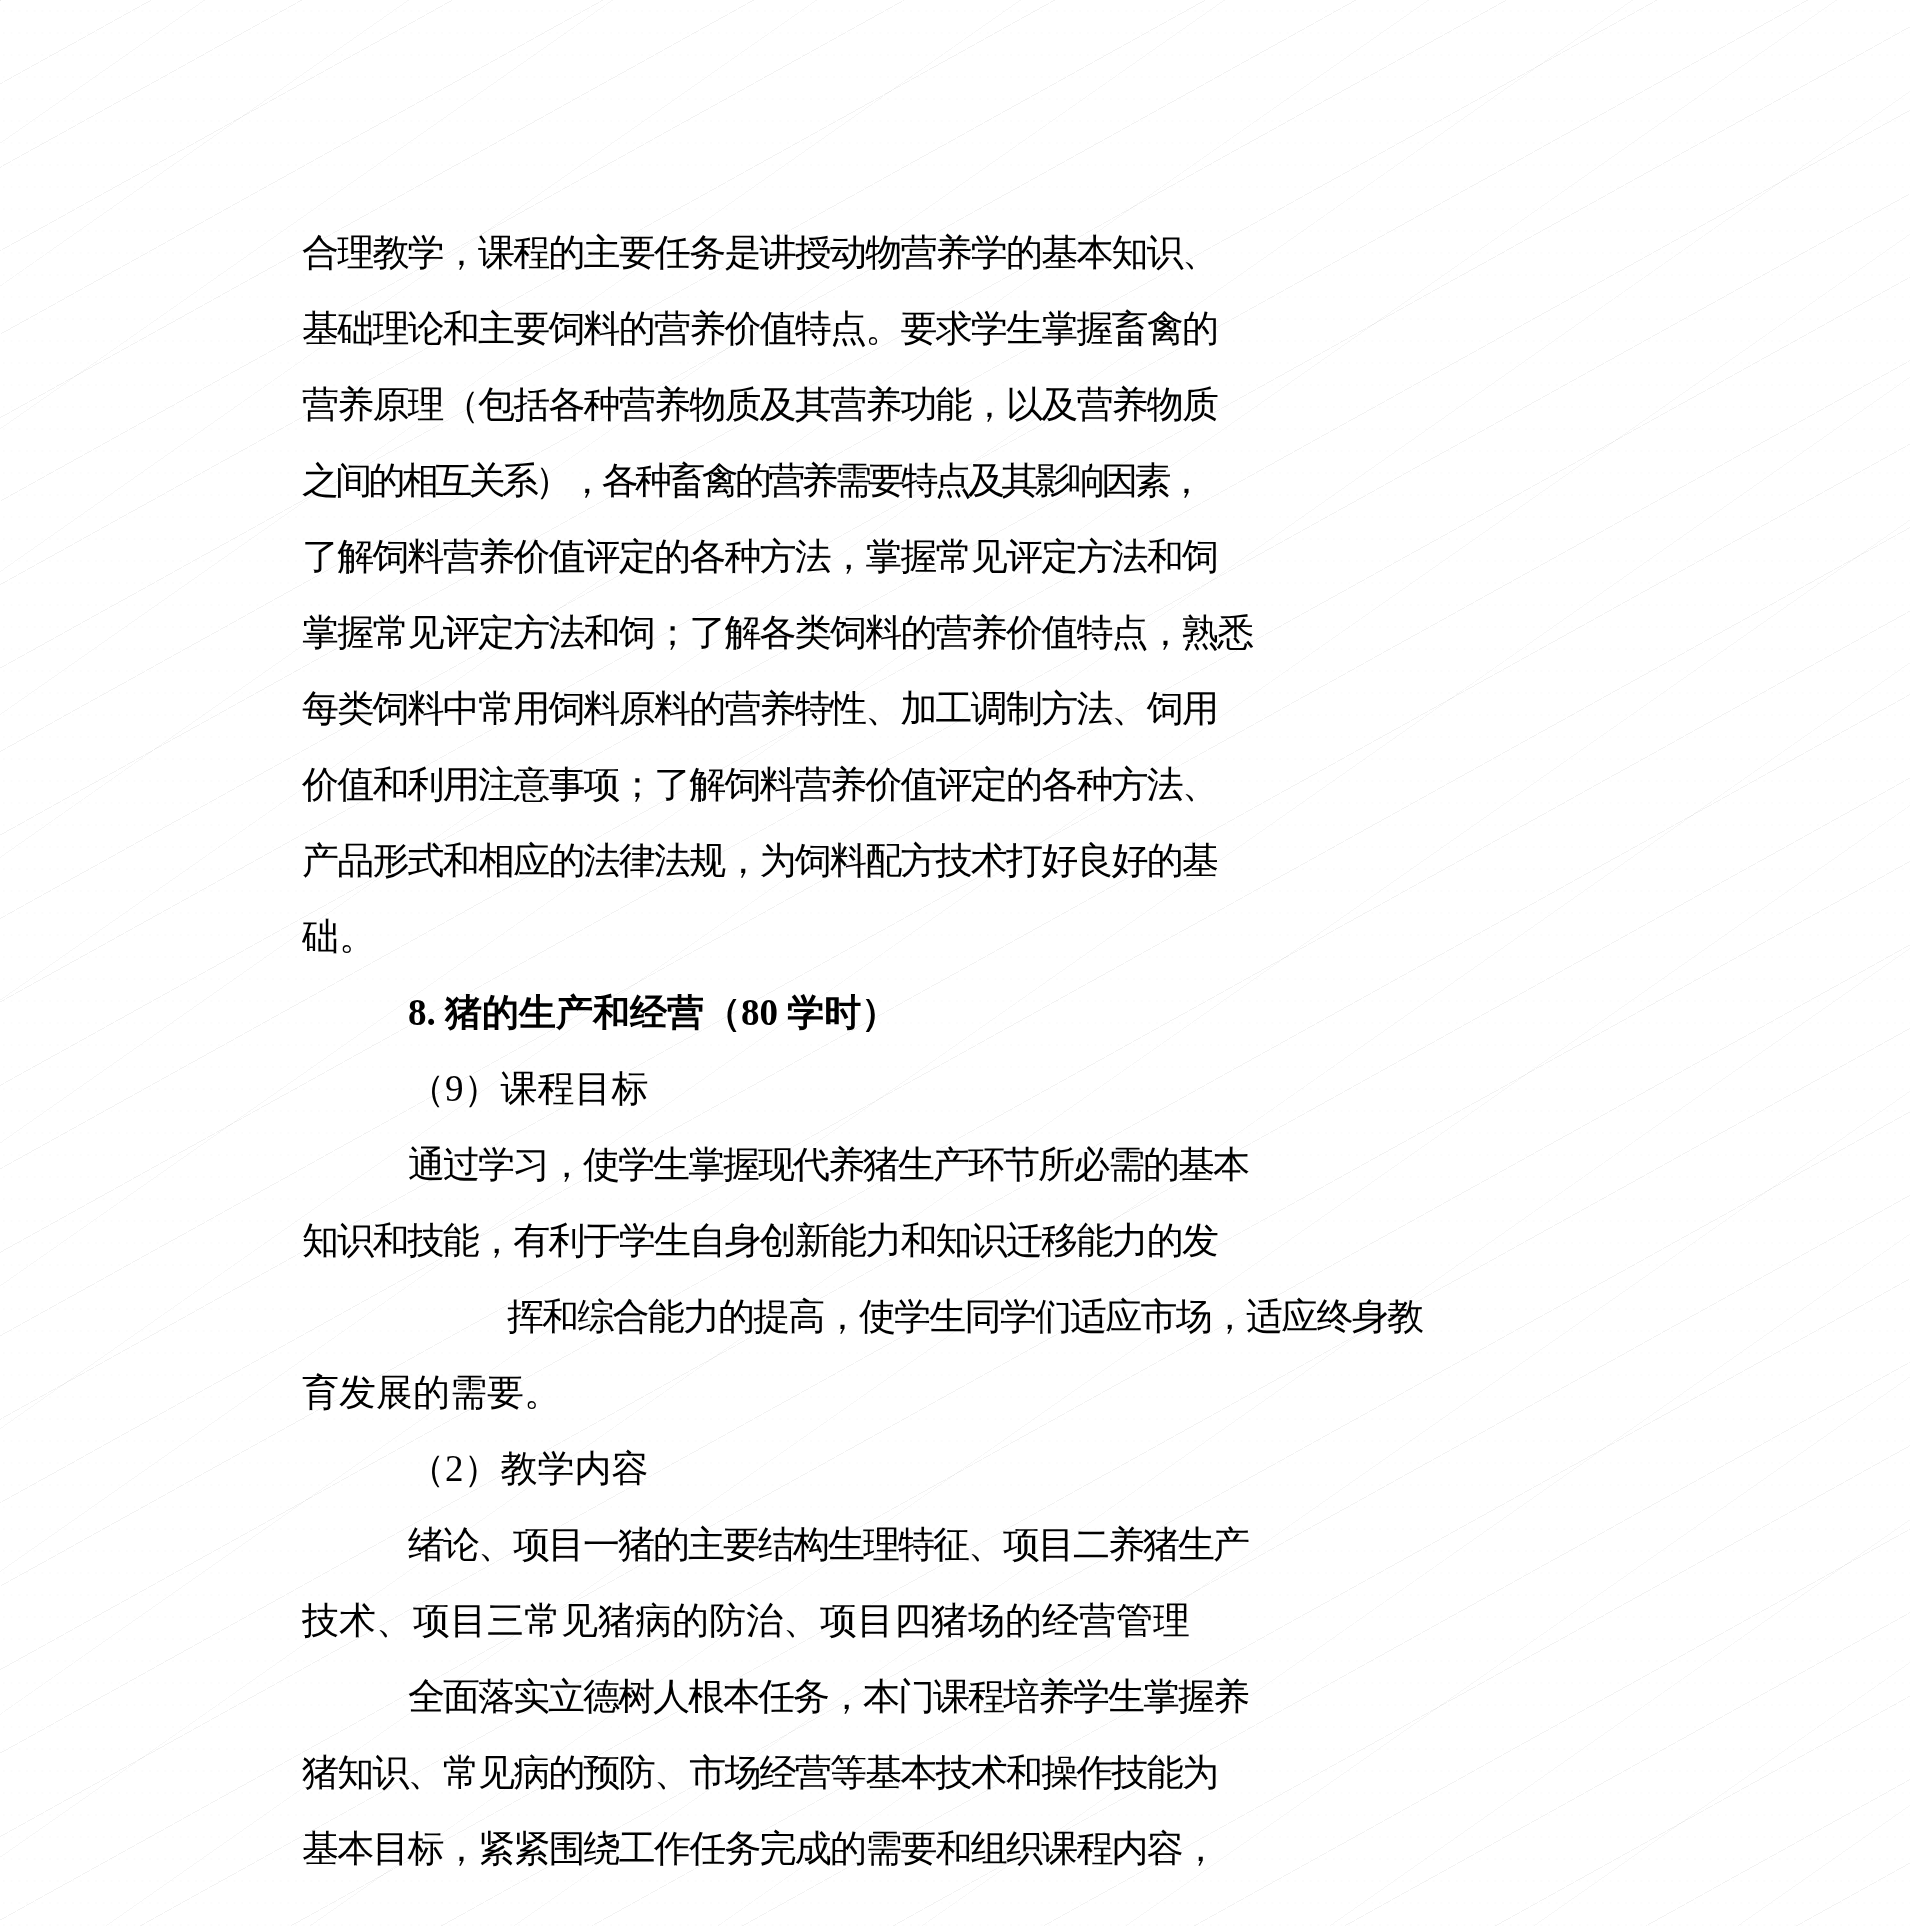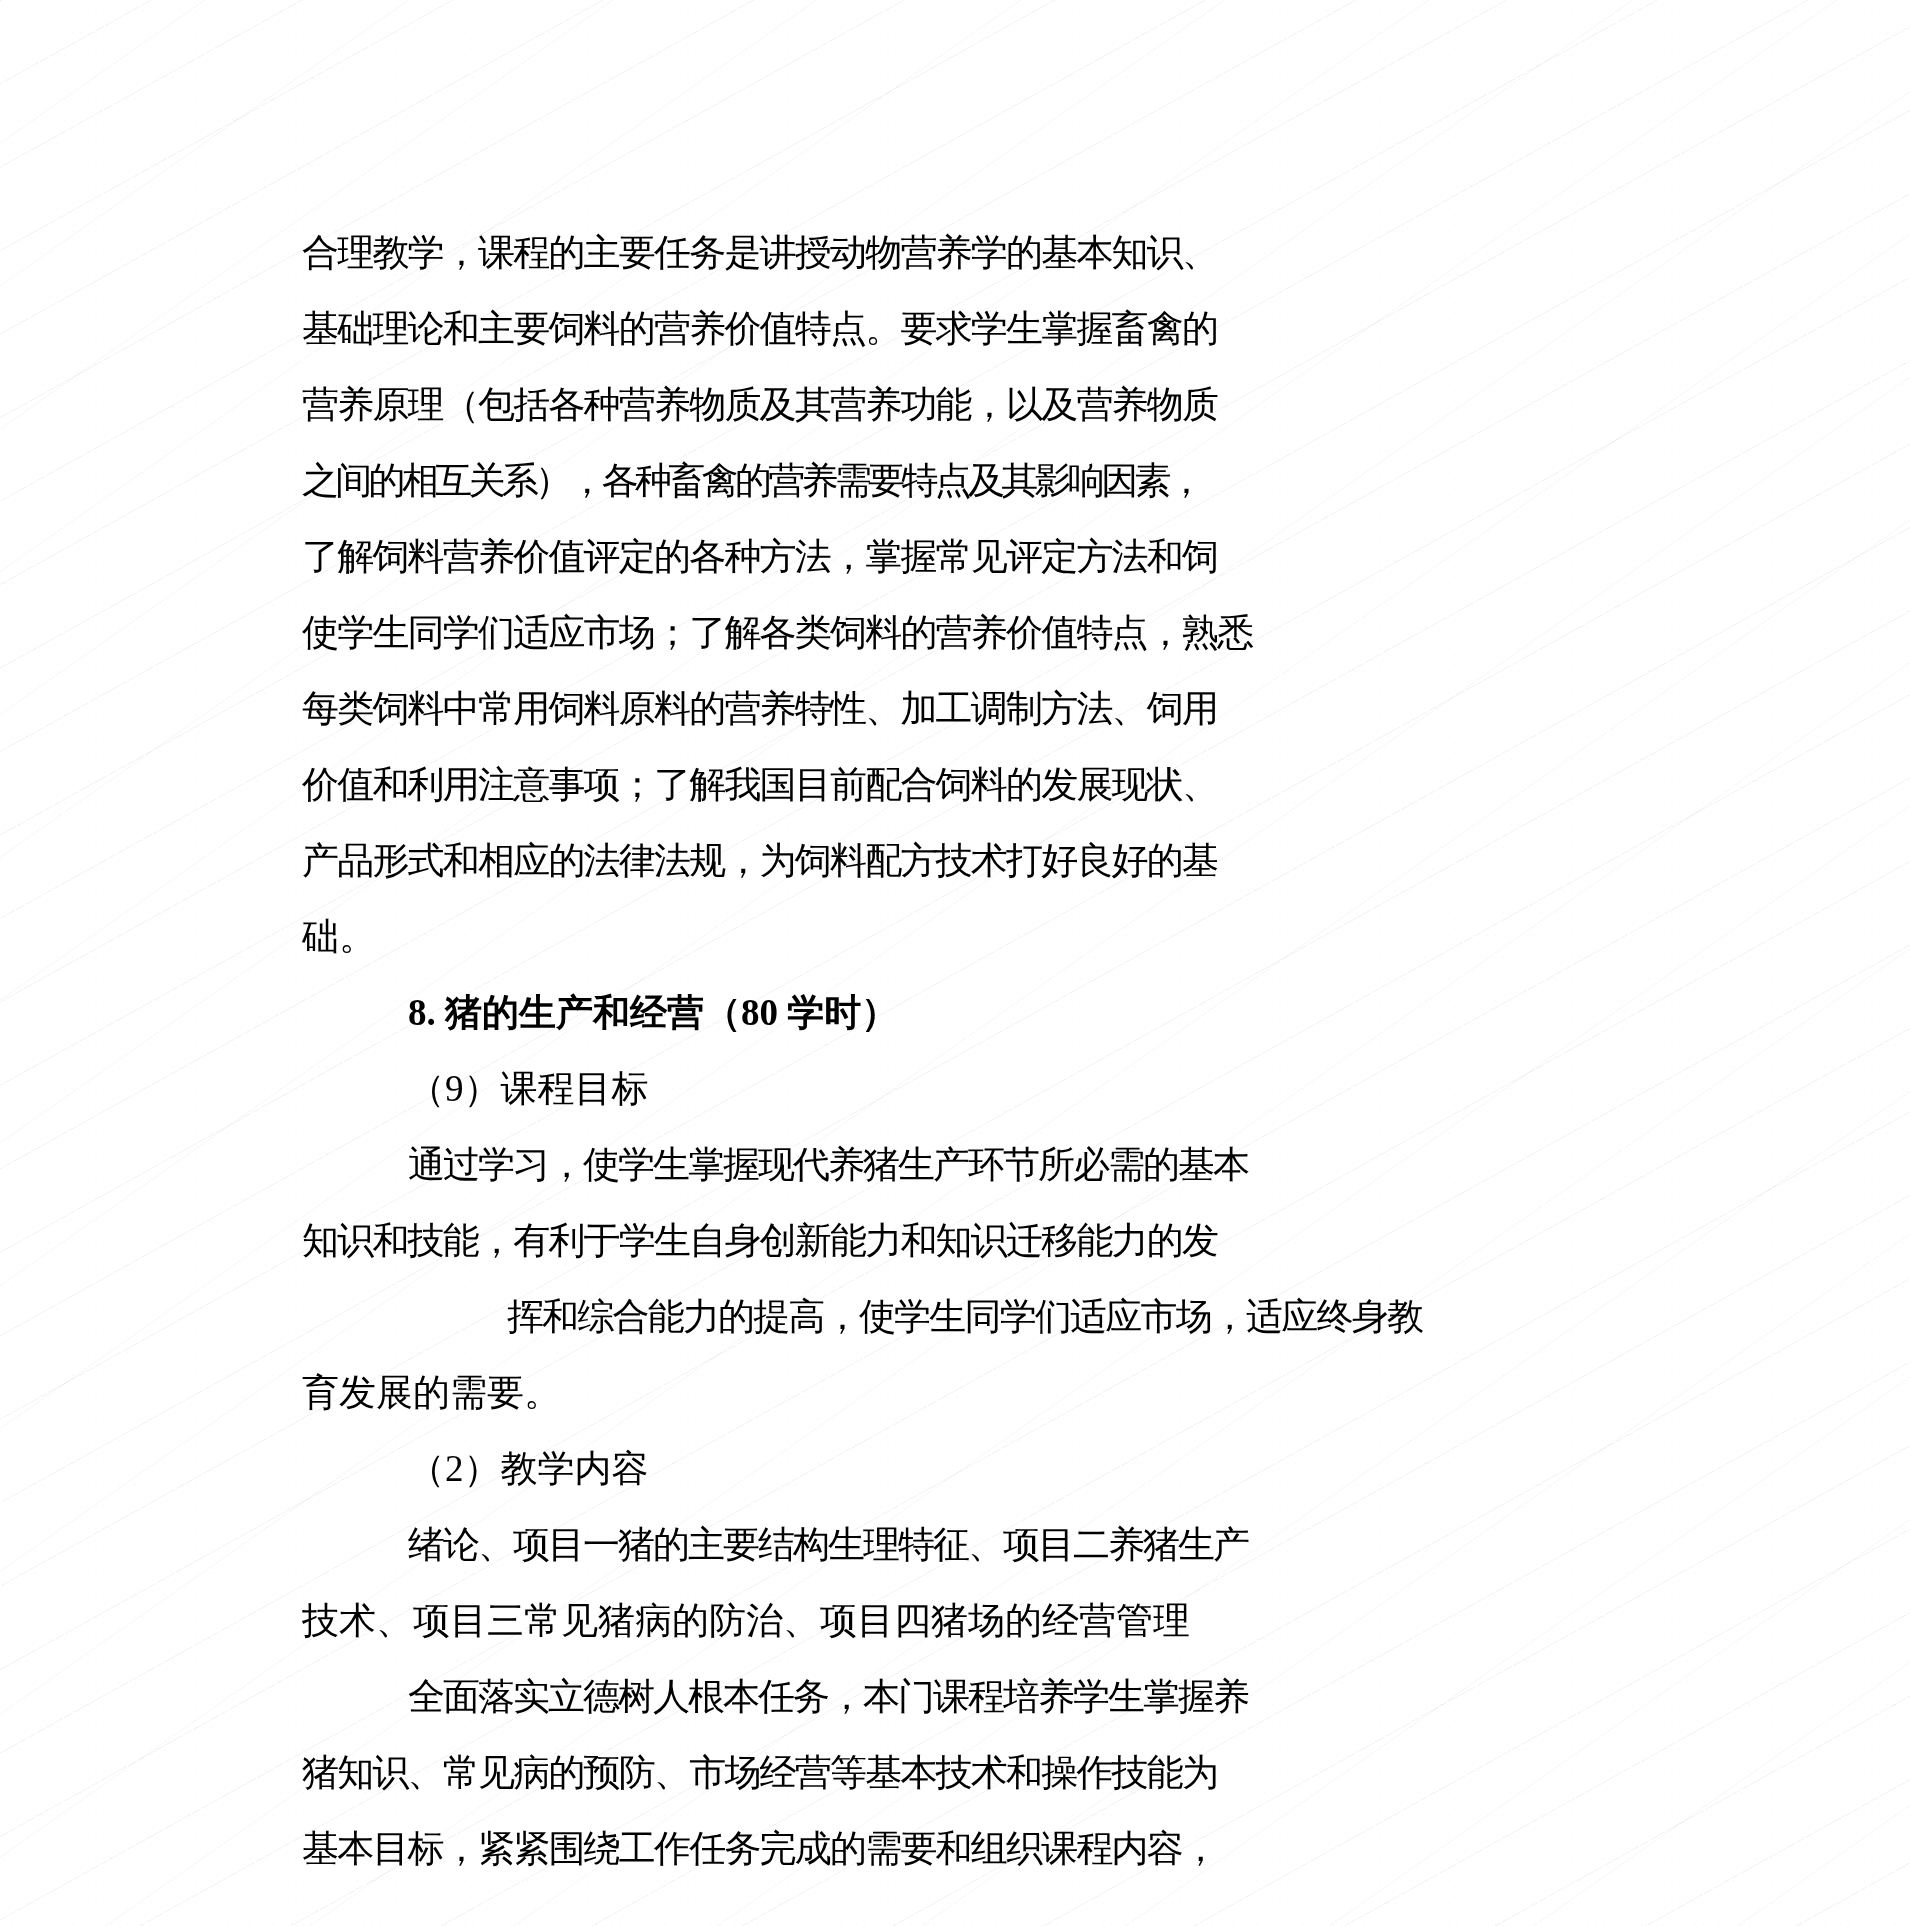--- a/index.html
+++ b/index.html
@@ -62,7 +62,7 @@
       <div class="line body fill" style="letter-spacing: -1.8px;">营养原理（包括各种营养物质及其营养功能，以及营养物质</div>
       <div class="line body fill" style="letter-spacing: -3.7px;">之间的相互关系），各种畜禽的营养需要特点及其影响因素，</div>
       <div class="line body fill" style="letter-spacing: -1.8px;">了解饲料营养价值评定的各种方法，掌握常见评定方法和饲</div>
-      <div class="line body fill" style="letter-spacing: -1.8px;">使学生同学们适应市场；了解各类饲料的营养价值特点，熟悉</div>
+      <div class="line body fill" style="letter-spacing: -1.8px;">掌握常见评定方法和饲；了解各类饲料的营养价值特点，熟悉</div>
       <div class="line body fill" style="letter-spacing: -1.8px;">每类饲料中常用饲料原料的营养特性、加工调制方法、饲用</div>
       <div class="line body fill" style="letter-spacing: -1.8px;">价值和利用注意事项；了解我国目前配合饲料的发展现状、</div>
       <div class="line body fill" style="letter-spacing: -1.8px;">产品形式和相应的法律法规，为饲料配方技术打好良好的基</div>

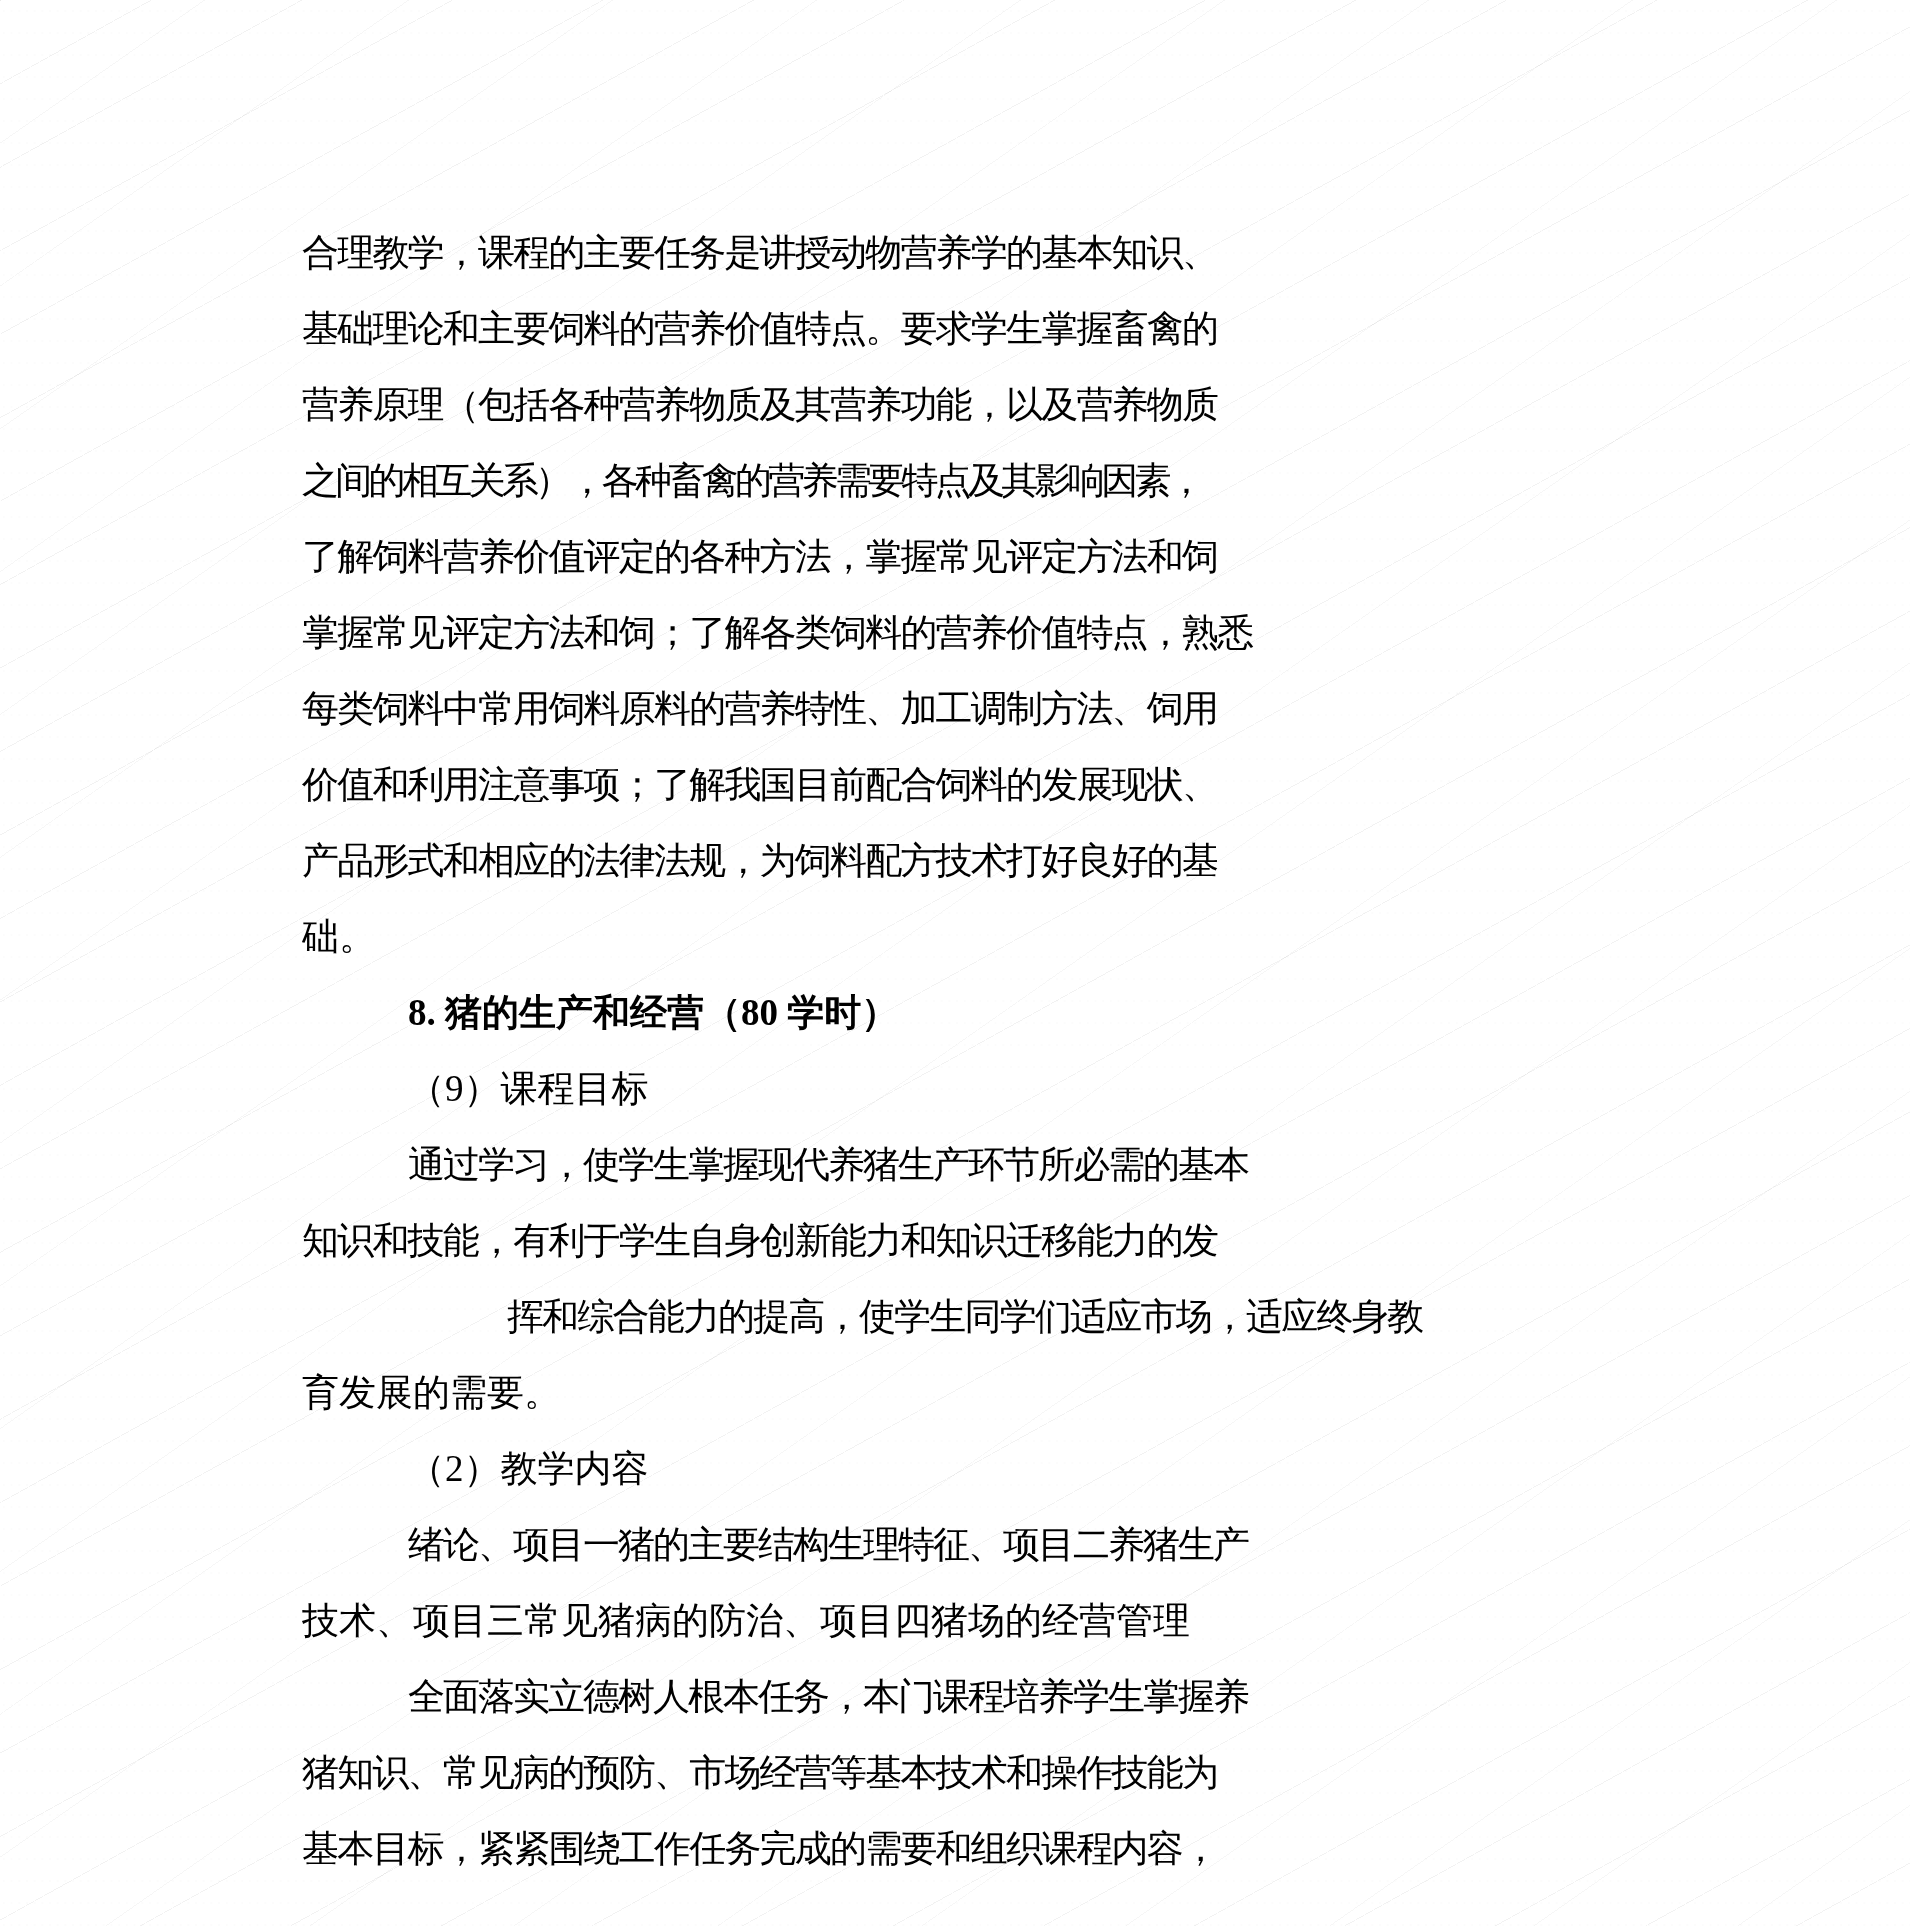--- a/index.html
+++ b/index.html
@@ -64,7 +64,7 @@
       <div class="line body fill" style="letter-spacing: -1.8px;">了解饲料营养价值评定的各种方法，掌握常见评定方法和饲</div>
       <div class="line body fill" style="letter-spacing: -1.8px;">掌握常见评定方法和饲；了解各类饲料的营养价值特点，熟悉</div>
       <div class="line body fill" style="letter-spacing: -1.8px;">每类饲料中常用饲料原料的营养特性、加工调制方法、饲用</div>
-      <div class="line body fill" style="letter-spacing: -1.8px;">价值和利用注意事项；了解我国目前配合饲料的发展现状、</div>
+      <div class="line body fill" style="letter-spacing: -1.8px;">价值和利用注意事项；了解饲料营养价值评定的各种方法、</div>
       <div class="line body fill" style="letter-spacing: -1.8px;">产品形式和相应的法律法规，为饲料配方技术打好良好的基</div>
       <div class="line body">础。</div>
       <div class="line heading indent">8. 猪的生产和经营（80 学时）</div>

